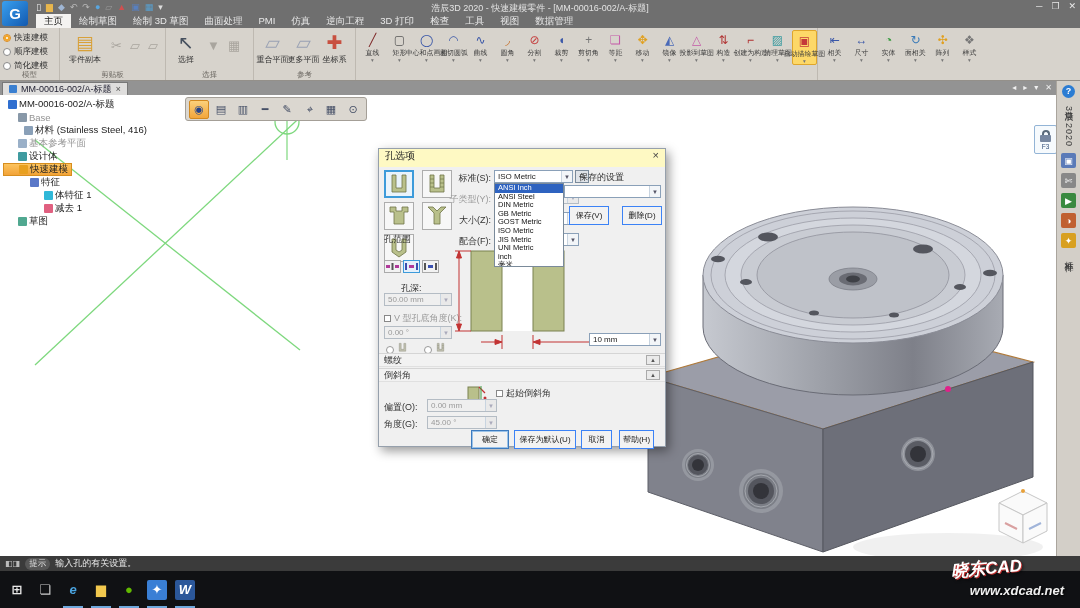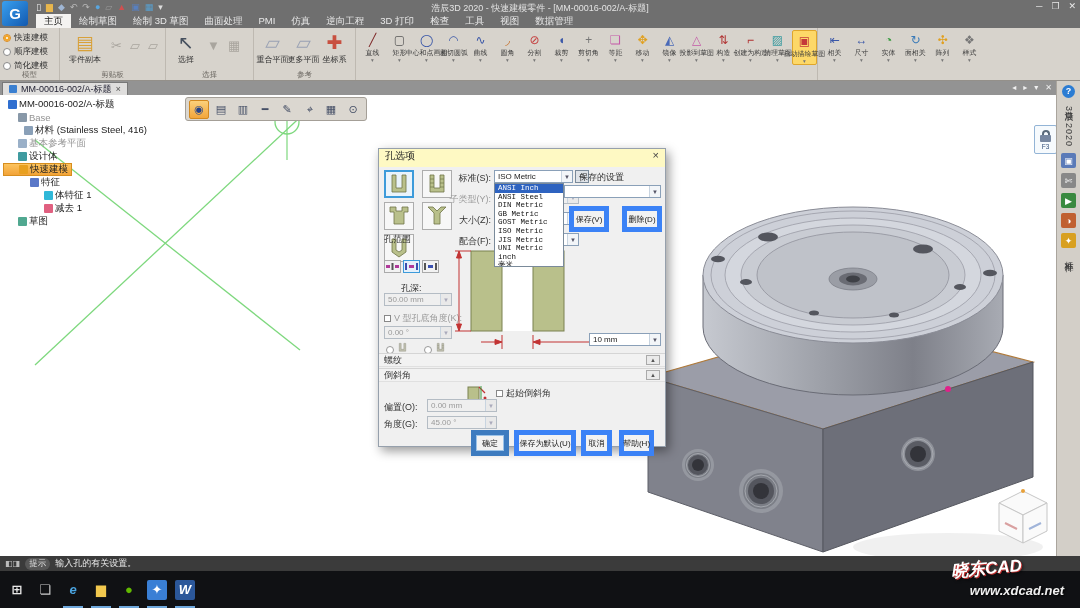--- a/index.html
+++ b/index.html
@@ -79,7 +79,7 @@
 .holebtn.sel{border:2px solid #3d9bda;background:#eaf4fc}
 .listbtn{position:absolute;left:196px;top:21px;width:14px;height:13px;background:#dfe3e8;border:1px solid #7a8a9a;display:flex;align-items:center;justify-content:center;font-size:8px;color:#111}
 #ddlist{position:absolute;left:115px;top:34px;width:70px;height:84px;background:#fff;border:1px solid #7a8a9a;overflow:hidden;z-index:5}
-.dditem{height:8.6px;line-height:8.6px;padding:0 3px;white-space:nowrap;color:#111;font-size:7.5px;font-family:Liberation Mono, monospace}
+.dditem{height:8.6px;line-height:8.6px;padding:0 3px;white-space:nowrap;color:#111;font-size:7.5px;font-family:Liberation Sans, sans-serif}
 .dditem.sel{background:#2e63c0;color:#fff}
 .xbtn{position:absolute;height:26px;background:#f2f2f2;border:5px solid #3b82f6;font-size:8px;color:#222;display:flex;align-items:center;justify-content:center;white-space:nowrap}
 .xbtn.def{border-color:#3d7bbf;box-shadow:inset 0 0 0 1px #9cc3e8}

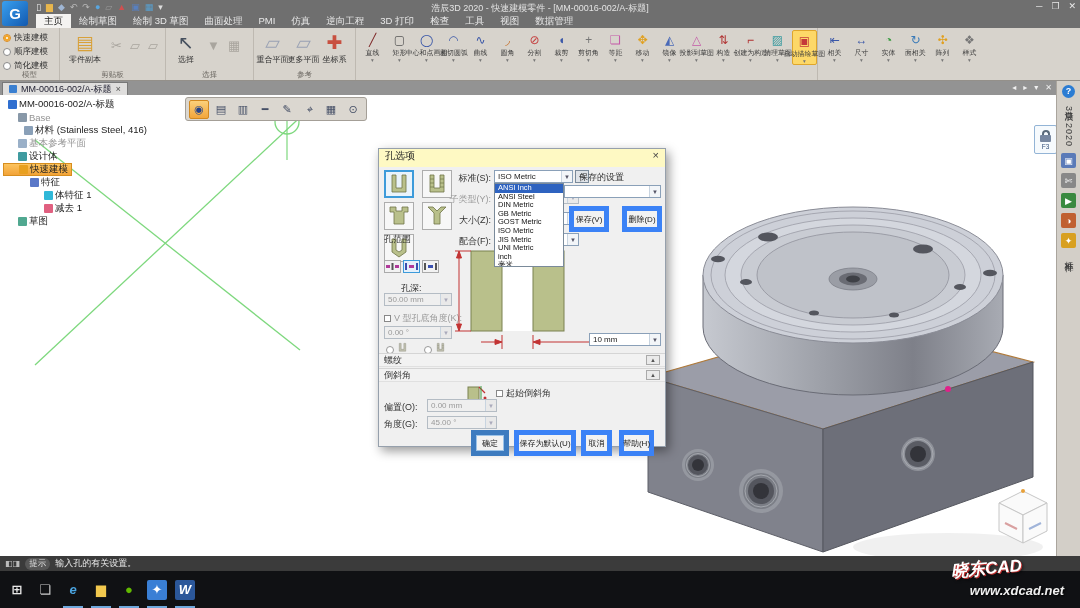--- a/index.html
+++ b/index.html
@@ -81,7 +81,7 @@
 #ddlist{position:absolute;left:115px;top:34px;width:70px;height:84px;background:#fff;border:1px solid #7a8a9a;overflow:hidden;z-index:5}
 .dditem{height:8.6px;line-height:8.6px;padding:0 3px;white-space:nowrap;color:#111;font-size:7.5px;font-family:Liberation Sans, sans-serif}
 .dditem.sel{background:#2e63c0;color:#fff}
-.xbtn{position:absolute;height:26px;background:#f2f2f2;border:5px solid #3b82f6;font-size:8px;color:#222;display:flex;align-items:center;justify-content:center;white-space:nowrap}
+.xbtn{position:absolute;height:19px;background:#f2f2f2;border:1px solid #3b82f6;font-size:8px;color:#222;display:flex;align-items:center;justify-content:center;white-space:nowrap}
 .xbtn.def{border-color:#3d7bbf;box-shadow:inset 0 0 0 1px #9cc3e8}
 .sechdr{position:absolute;left:0;width:286px;height:14px;background:#f2f2f2;border-top:1px solid #d5d5d5;border-bottom:1px solid #e0e0e0;display:flex;align-items:center;padding:0 5px;font-size:9px;color:#333}
 .sechdr .tg{margin-left:auto;width:14px;height:10px;border:1px solid #aaa;background:#eaeaea;font-size:6px;line-height:8px;text-align:center;color:#555}

